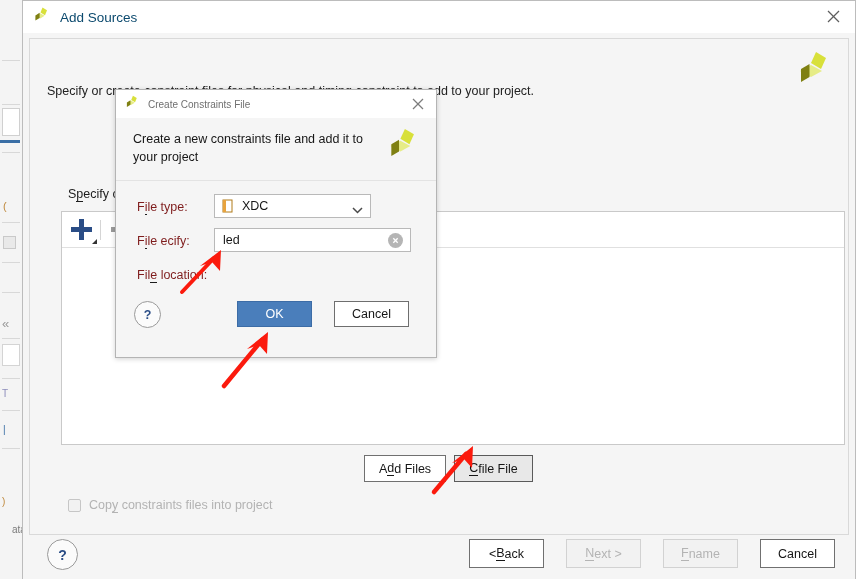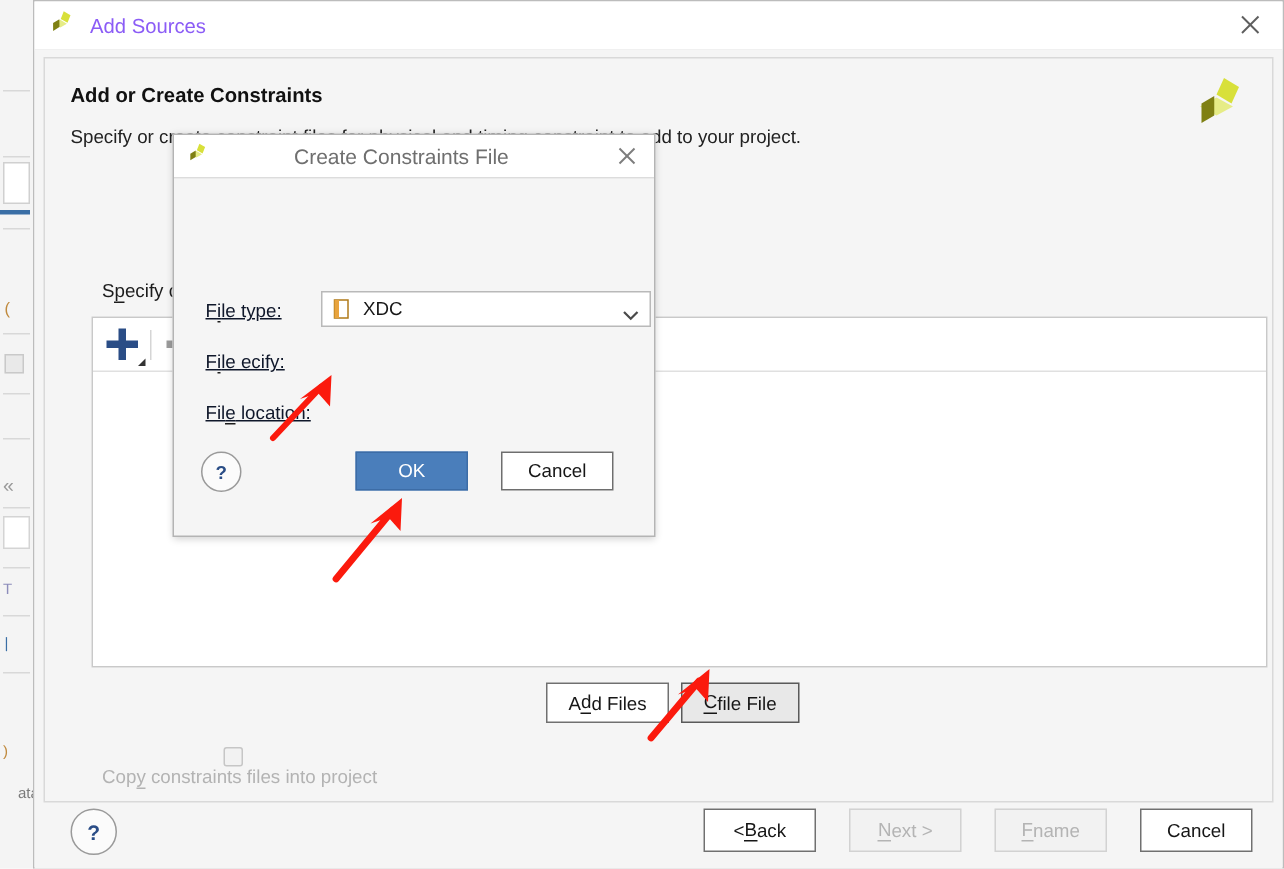--- a/index.html
+++ b/index.html
@@ -33,7 +33,7 @@
     display:flex;align-items:center;
   }
   .title-logo{margin-left:9px;margin-right:8px;display:block;}
-  .title-text{font-size:13.5px;color:#8b5cf6;}
+  .title-text{font-size:13.5px;color:#0c4a6e;}
   .title-close{
     position:absolute;right:0;top:0;width:44px;height:31px;
     display:flex;align-items:center;justify-content:center;

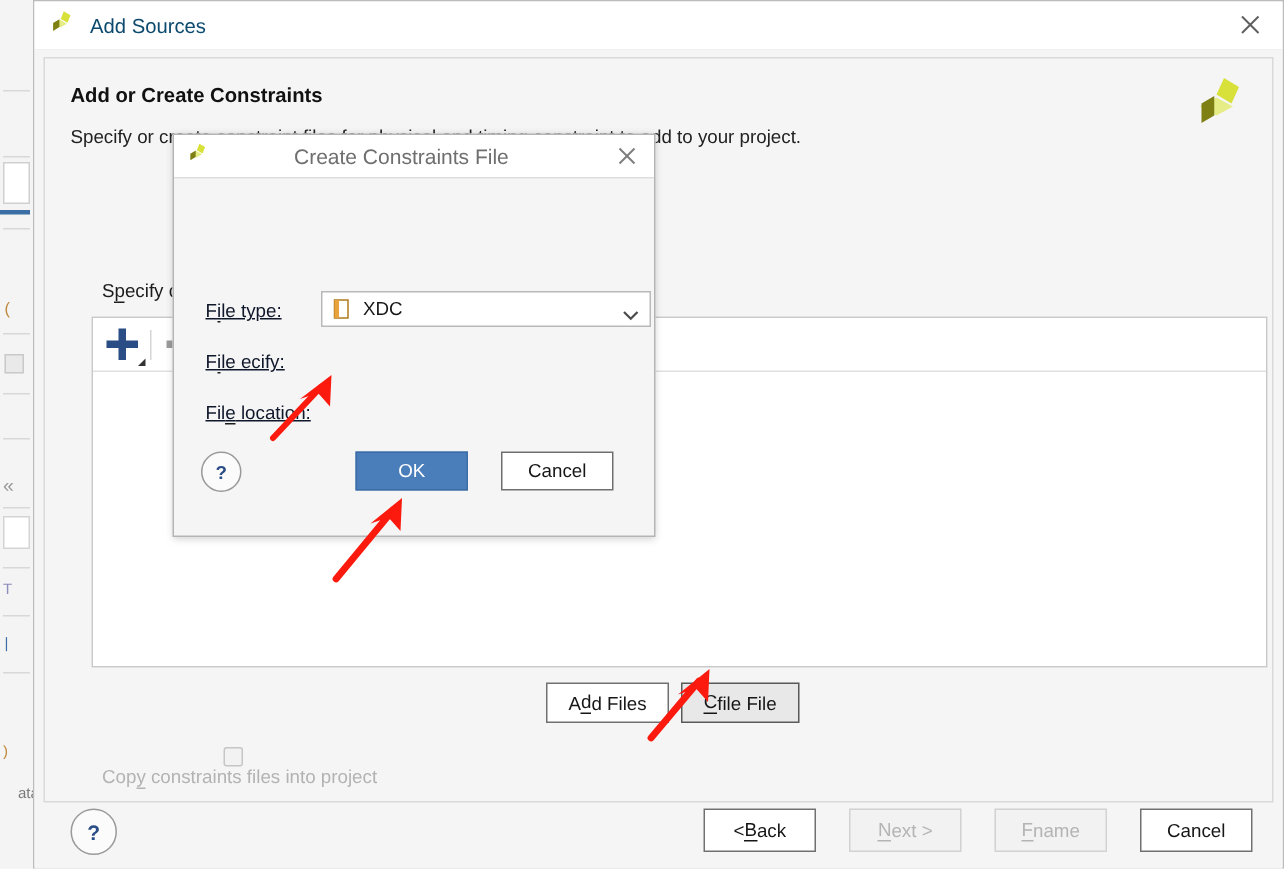--- a/index.html
+++ b/index.html
@@ -249,7 +249,6 @@
 
     <div class="page">
 
-      <div class="page-title">Add or Create Constraints</div>
       <div class="page-sub">Specify or create constraint files for physical and timing constraint to add to your project.</div>
 
       <span class="page-logo">

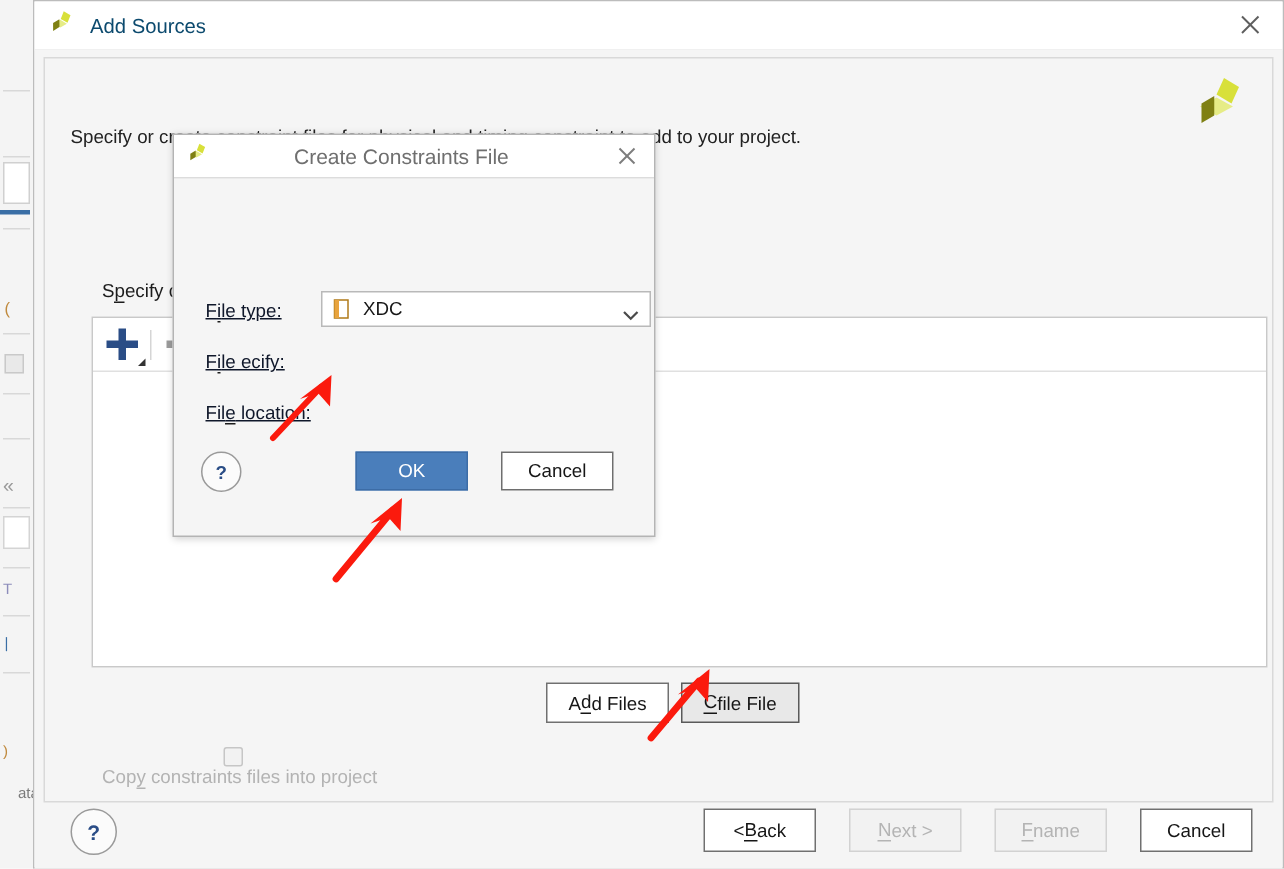--- a/index.html
+++ b/index.html
@@ -131,7 +131,7 @@
     display:flex;align-items:center;
   }
   .dlg-title .title-logo{margin-left:8px;margin-right:7px;}
-  .dlg-title-text{font-size:14px;color:#6f6f6f;margin-left:48px;}
+  .dlg-title-text{font-size:10px;color:#6f6f6f;}
   .dlg-close{
     position:absolute;right:0;top:0;width:36px;height:27px;
     display:flex;align-items:center;justify-content:center;color:#7a7a7a;

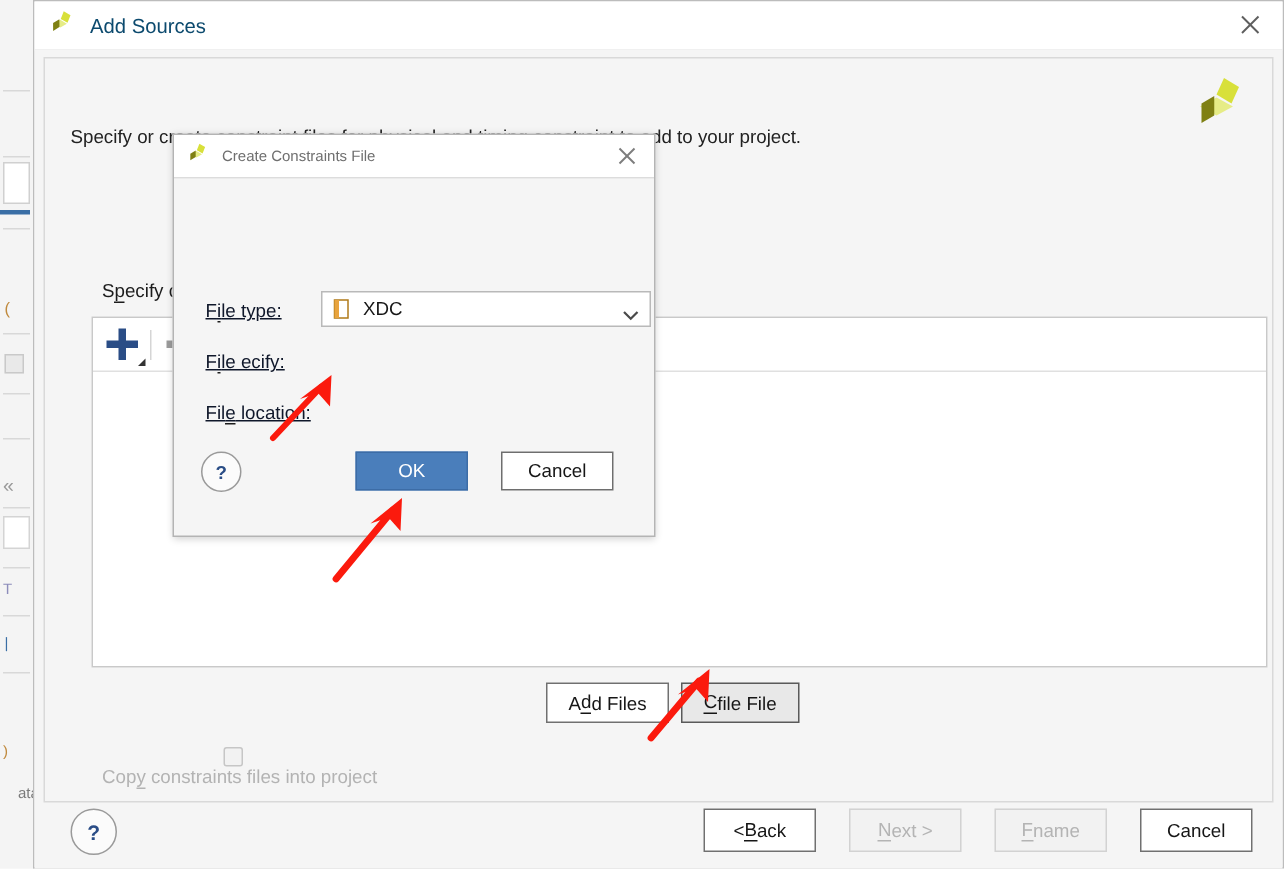--- a/index.html
+++ b/index.html
@@ -342,6 +342,16 @@
     </span>
   </div>
 
+  <div class="dlg-head">
+    <div class="dlg-head-text">Create a new constraints file and add it to your project</div>
+    <span class="dlg-head-logo">
+      <svg width="40" height="38" viewBox="0 0 44 42">
+        <polygon points="23,1 33,7 28,18 18,12" fill="#d8e03a"></polygon>
+        <polygon points="18,14 29,20 18,26 7,20" fill="#e6ec86"></polygon>
+        <polygon points="16.5,13 16.5,26 8,31 8,18" fill="#7f8013"></polygon>
+      </svg>
+    </span>
+  </div>
 
   <div class="frm">
 

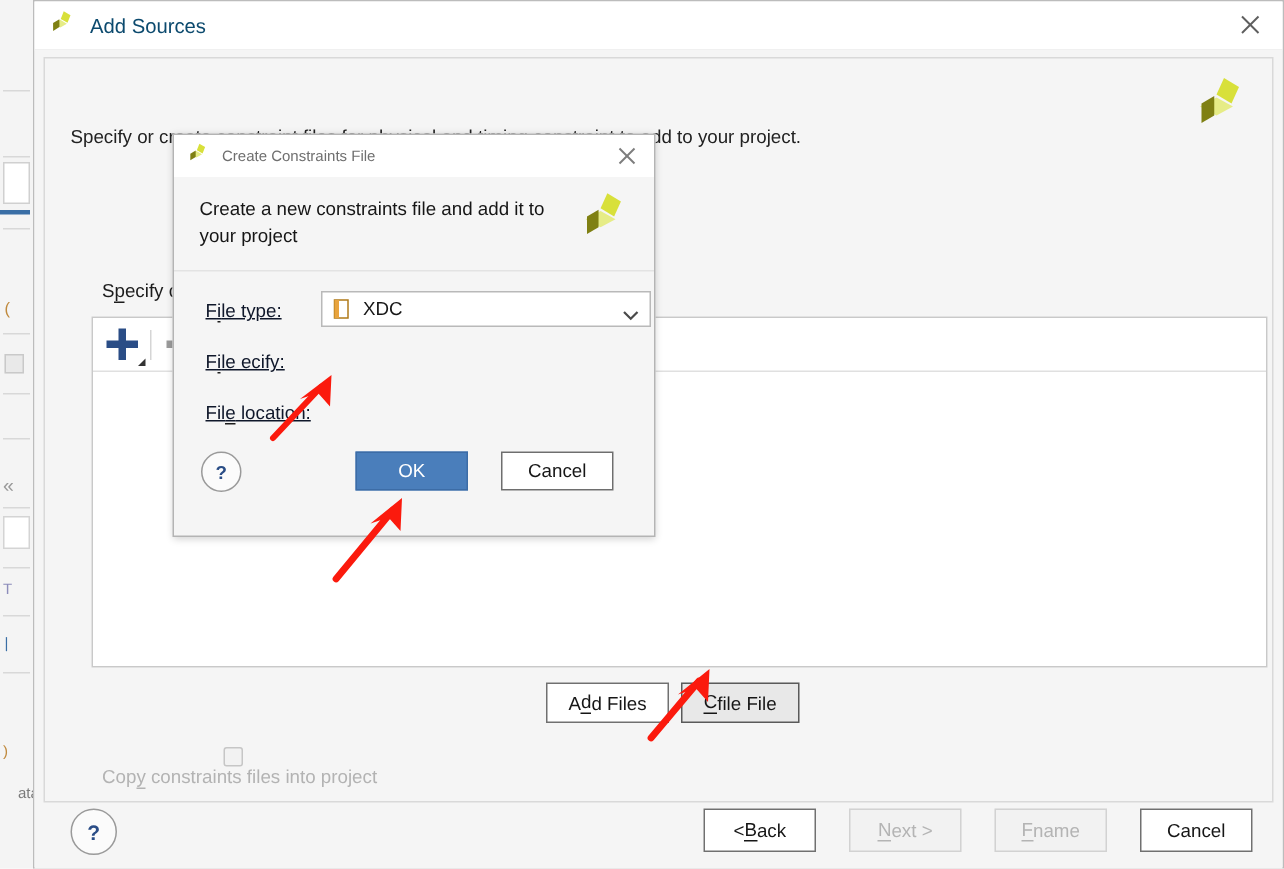--- a/index.html
+++ b/index.html
@@ -149,7 +149,7 @@
   .frm{position:absolute;left:0;top:104px;width:320px;}
   .frm-row{position:relative;height:34px;}
   .frm-lbl{
-    position:absolute;left:21px;top:6px;width:90px;font-size:12.5px;color:#0f172a;text-decoration:underline;
+    position:absolute;left:21px;top:6px;width:90px;font-size:12.5px;color:#7f1d1d;
   }
   .frm-lbl u{text-decoration:none;border-bottom:1px solid #1c1c1c;}
   .combo{

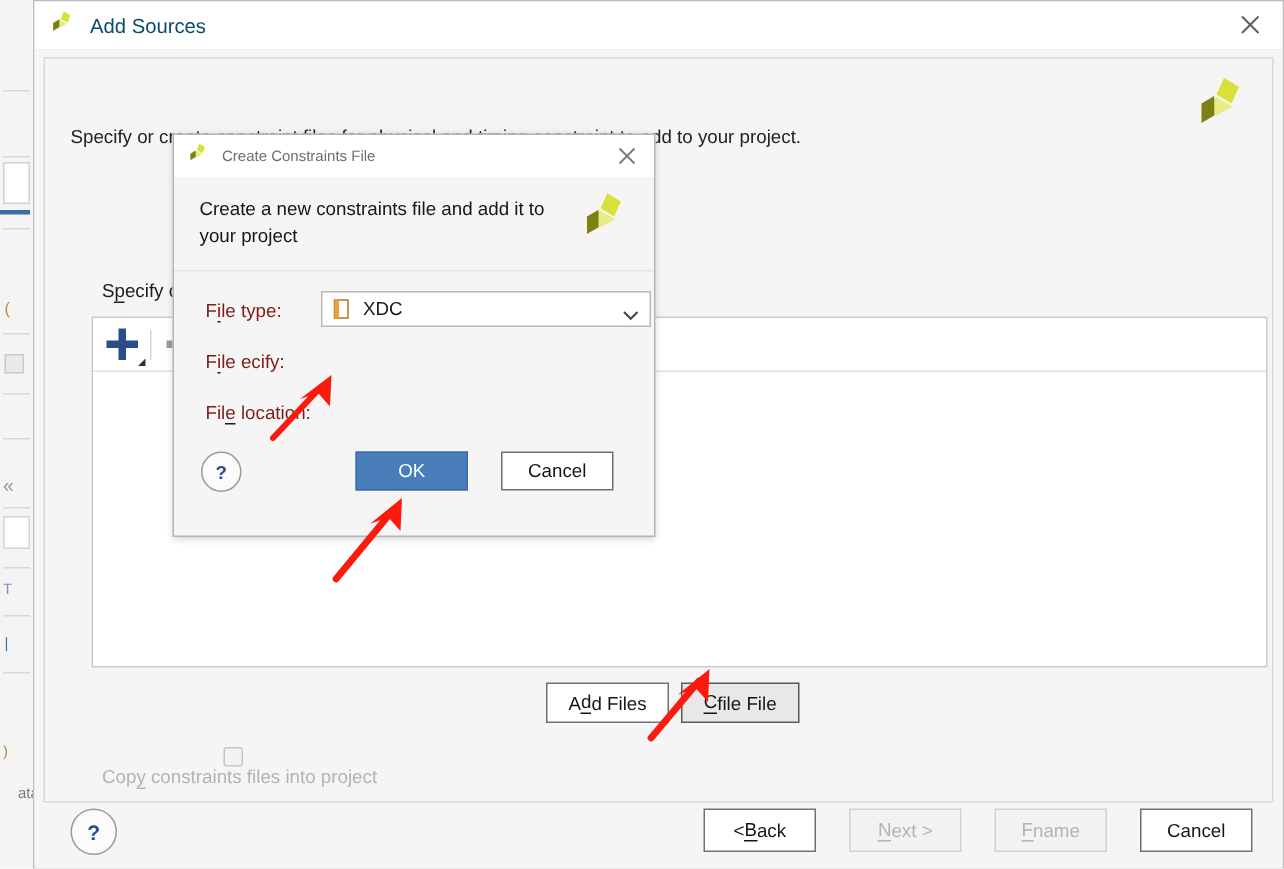--- a/index.html
+++ b/index.html
@@ -153,7 +153,7 @@
   }
   .frm-lbl u{text-decoration:none;border-bottom:1px solid #1c1c1c;}
   .combo{
-    position:absolute;left:98px;top:0;width:220px;height:24px;
+    position:absolute;left:98px;top:0;width:157px;height:24px;
     background:#ffffff;border:1px solid #b9b9b9;box-sizing:border-box;
     display:flex;align-items:center;
   }

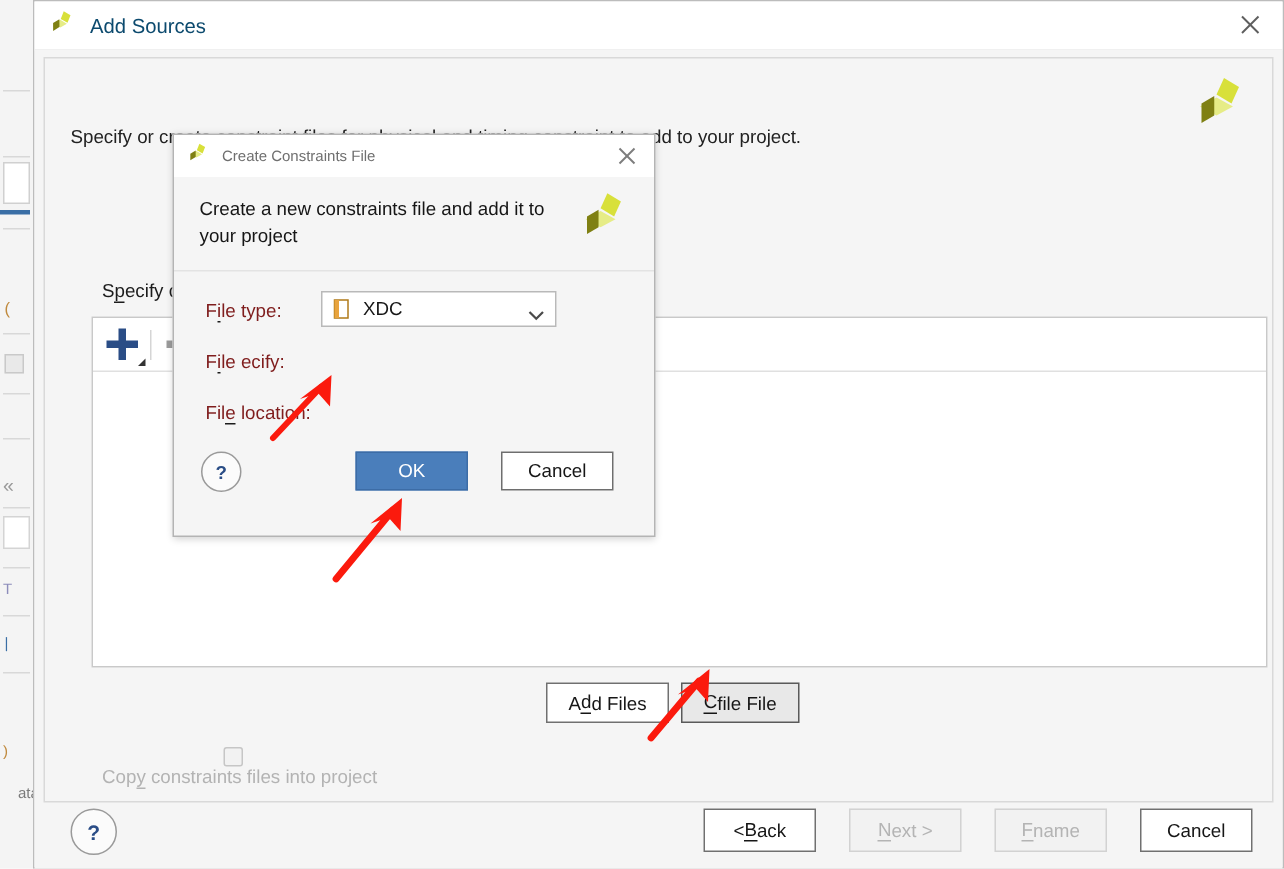--- a/index.html
+++ b/index.html
@@ -379,6 +379,16 @@
       <span class="frm-lbl">
         <span>F</span><u>i</u><span>le ecify:</span>
       </span>
+      <div class="txtfield">
+        <input type="text" value="led" style="">
+        <span class="clear-x">
+          <svg width="11" height="11" viewBox="0 0 11 11">
+            <circle cx="5.5" cy="5.5" r="5" fill="#b5b5b5"></circle>
+            <line x1="3.3" y1="3.3" x2="7.7" y2="7.7" stroke="#ffffff" stroke-width="1.3"></line>
+            <line x1="7.7" y1="3.3" x2="3.3" y2="7.7" stroke="#ffffff" stroke-width="1.3"></line>
+          </svg>
+        </span>
+      </div>
     </div>
 
     <div class="frm-row">

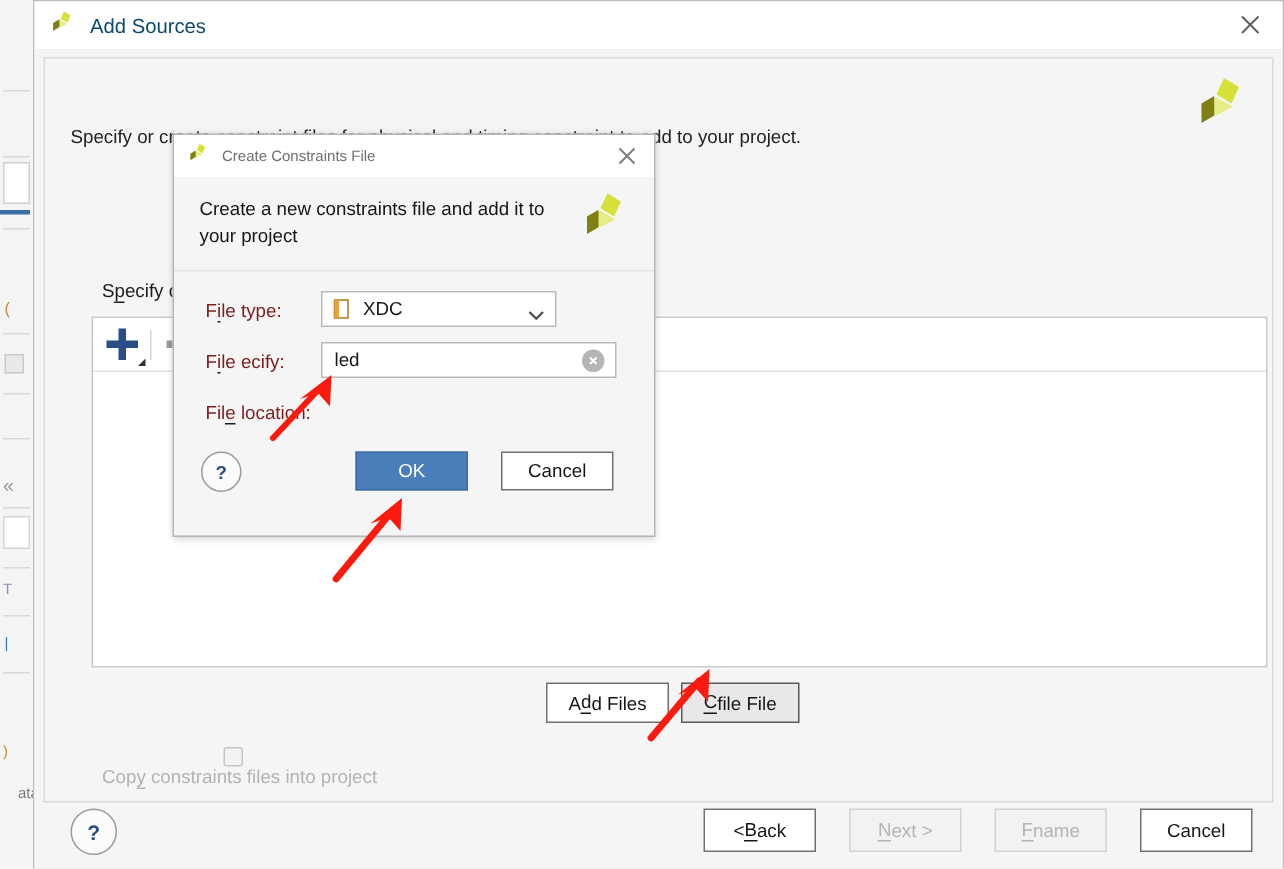--- a/index.html
+++ b/index.html
@@ -88,7 +88,7 @@
   }
 
   .checkrow{
-    position:absolute;left:38px;top:459px;display:flex;align-items:center;flex-direction:column;
+    position:absolute;left:38px;top:459px;display:flex;align-items:center;
   }
   .cbox{
     width:13px;height:13px;border:1px solid #c6c6c6;background:#f2f2f2;border-radius:2px;

